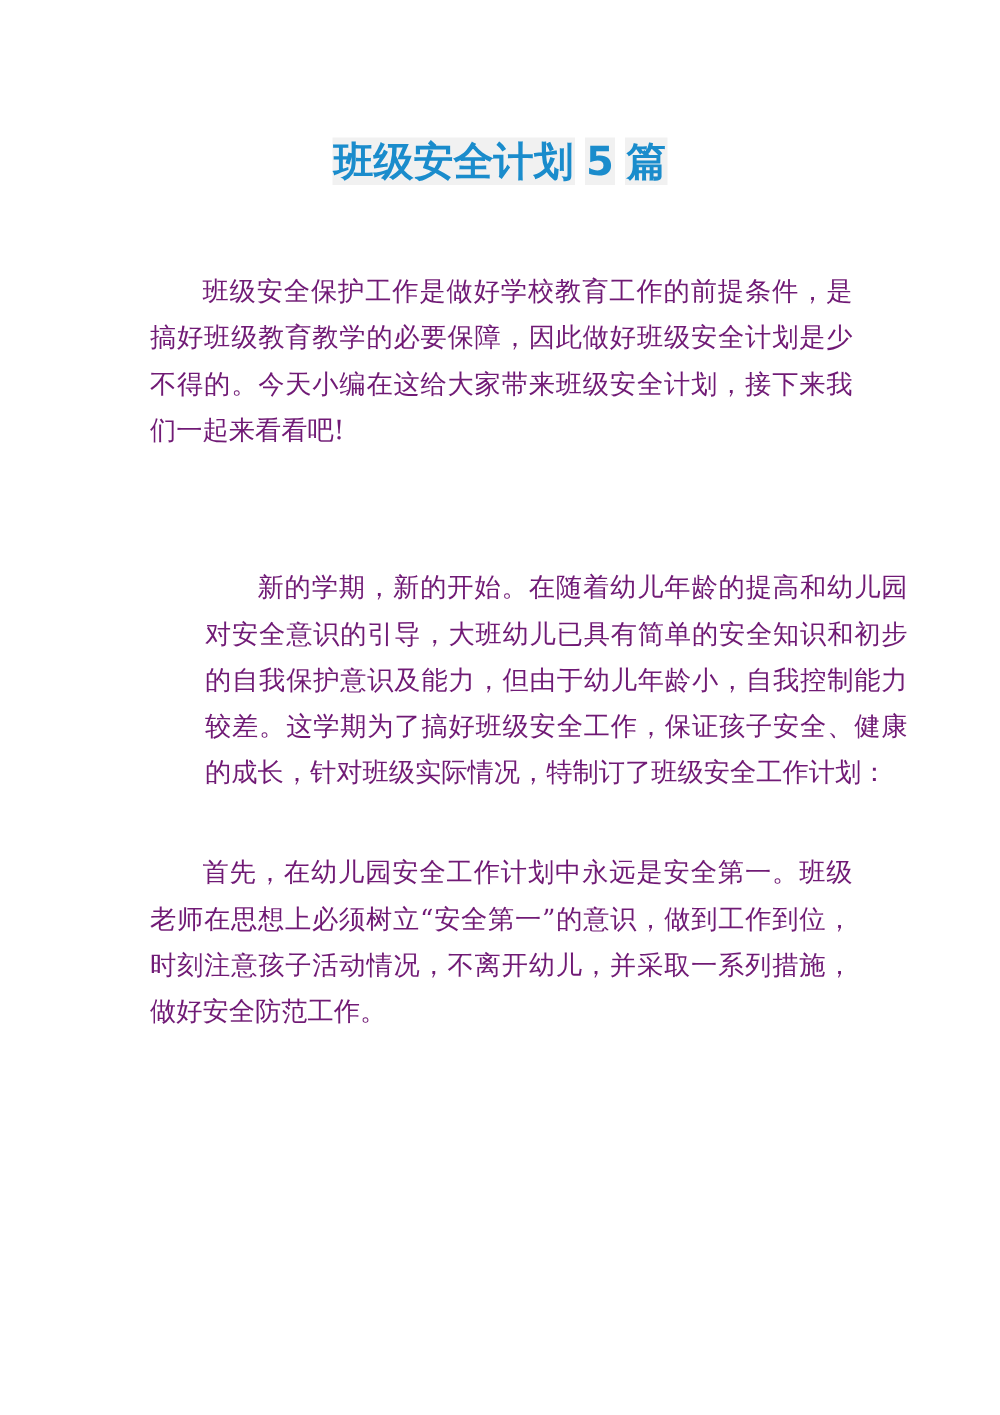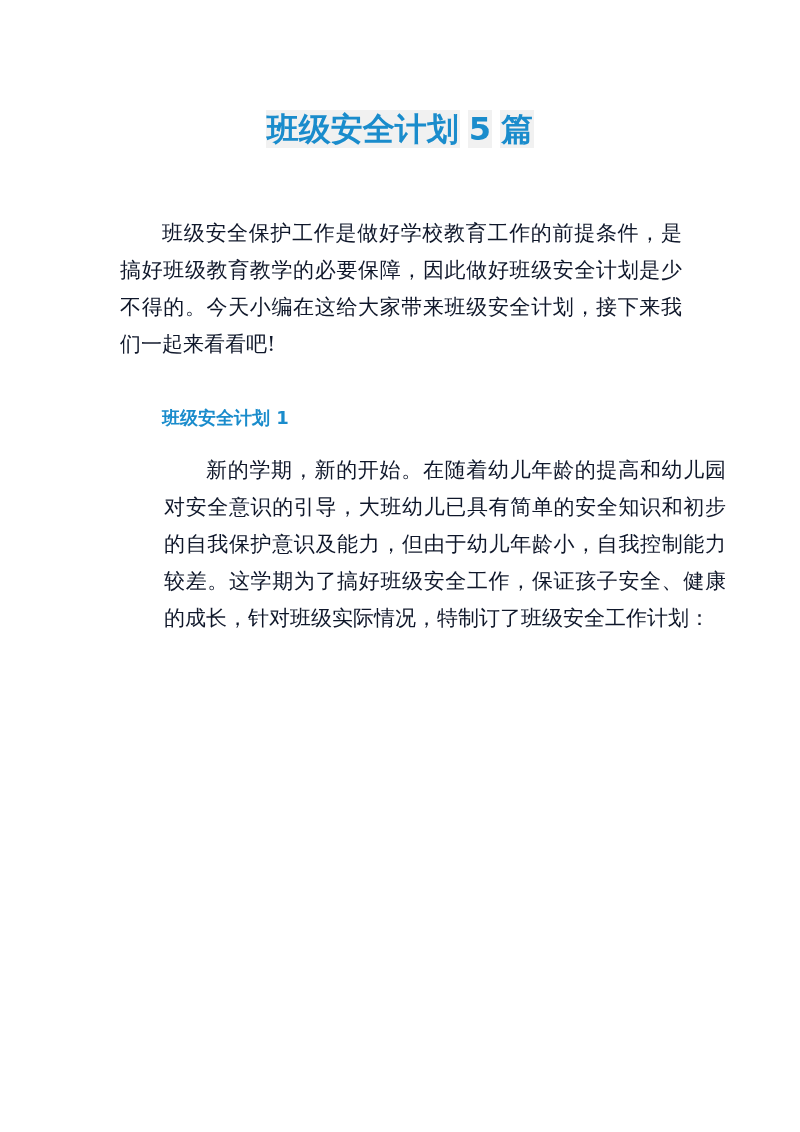--- a/index.html
+++ b/index.html
@@ -50,7 +50,7 @@
       line-height: 37px;
       text-indent: 42px;
       text-align: justify;
-      color: #0f172a;
+      color: #701a75;
       margin: 0;
     }
     .p1 { top: 215px; }

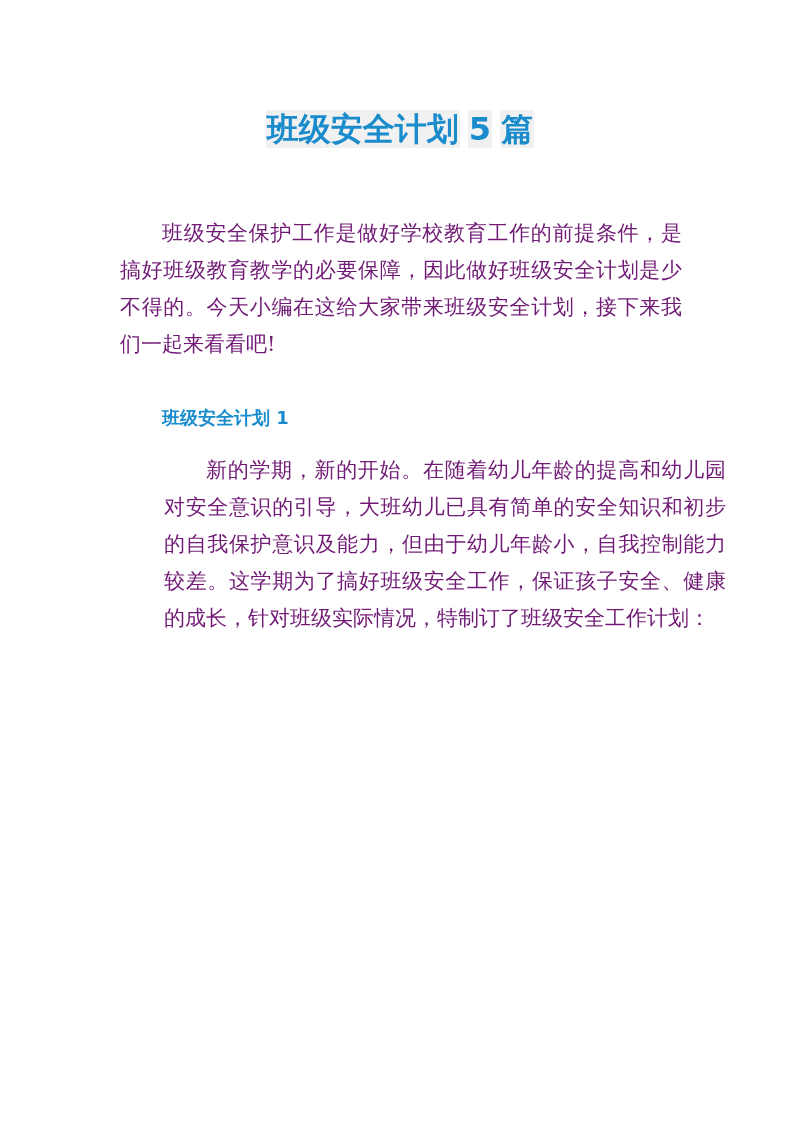--- a/index.html
+++ b/index.html
@@ -83,7 +83,6 @@
 
   <p class="para p1">班级安全保护工作是做好学校教育工作的前提条件，是搞好班级教育教学的必要保障，因此做好班级安全计划是少不得的。今天小编在这给大家带来班级安全计划，接下来我们一起来看看吧!</p>
 
-  <div class="subheading">班级安全计划 1</div>
 
   <p class="para p2">新的学期，新的开始。在随着幼儿年龄的提高和幼儿园对安全意识的引导，大班幼儿已具有简单的安全知识和初步的自我保护意识及能力，但由于幼儿年龄小，自我控制能力较差。这学期为了搞好班级安全工作，保证孩子安全、健康的成长，针对班级实际情况，特制订了班级安全工作计划：</p>
 

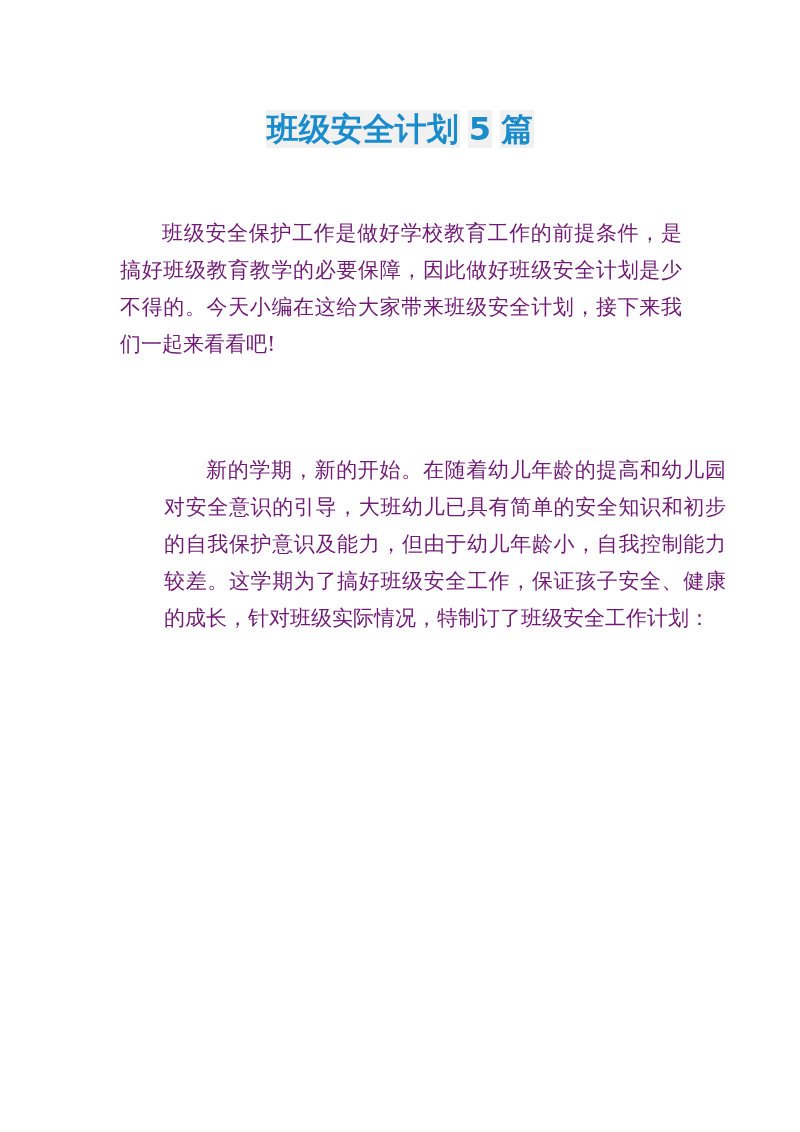--- a/index.html
+++ b/index.html
@@ -86,6 +86,7 @@
 
   <p class="para p2">新的学期，新的开始。在随着幼儿年龄的提高和幼儿园对安全意识的引导，大班幼儿已具有简单的安全知识和初步的自我保护意识及能力，但由于幼儿年龄小，自我控制能力较差。这学期为了搞好班级安全工作，保证孩子安全、健康的成长，针对班级实际情况，特制订了班级安全工作计划：</p>
 
+  <p class="para p3">首先，在幼儿园安全工作计划中永远是安全第一。班级老师在思想上必须树立“安全第一”的意识，做到工作到位，时刻注意孩子活动情况，不离开幼儿，并采取一系列措施，做好安全防范工作。</p>
 
 
 </div>

